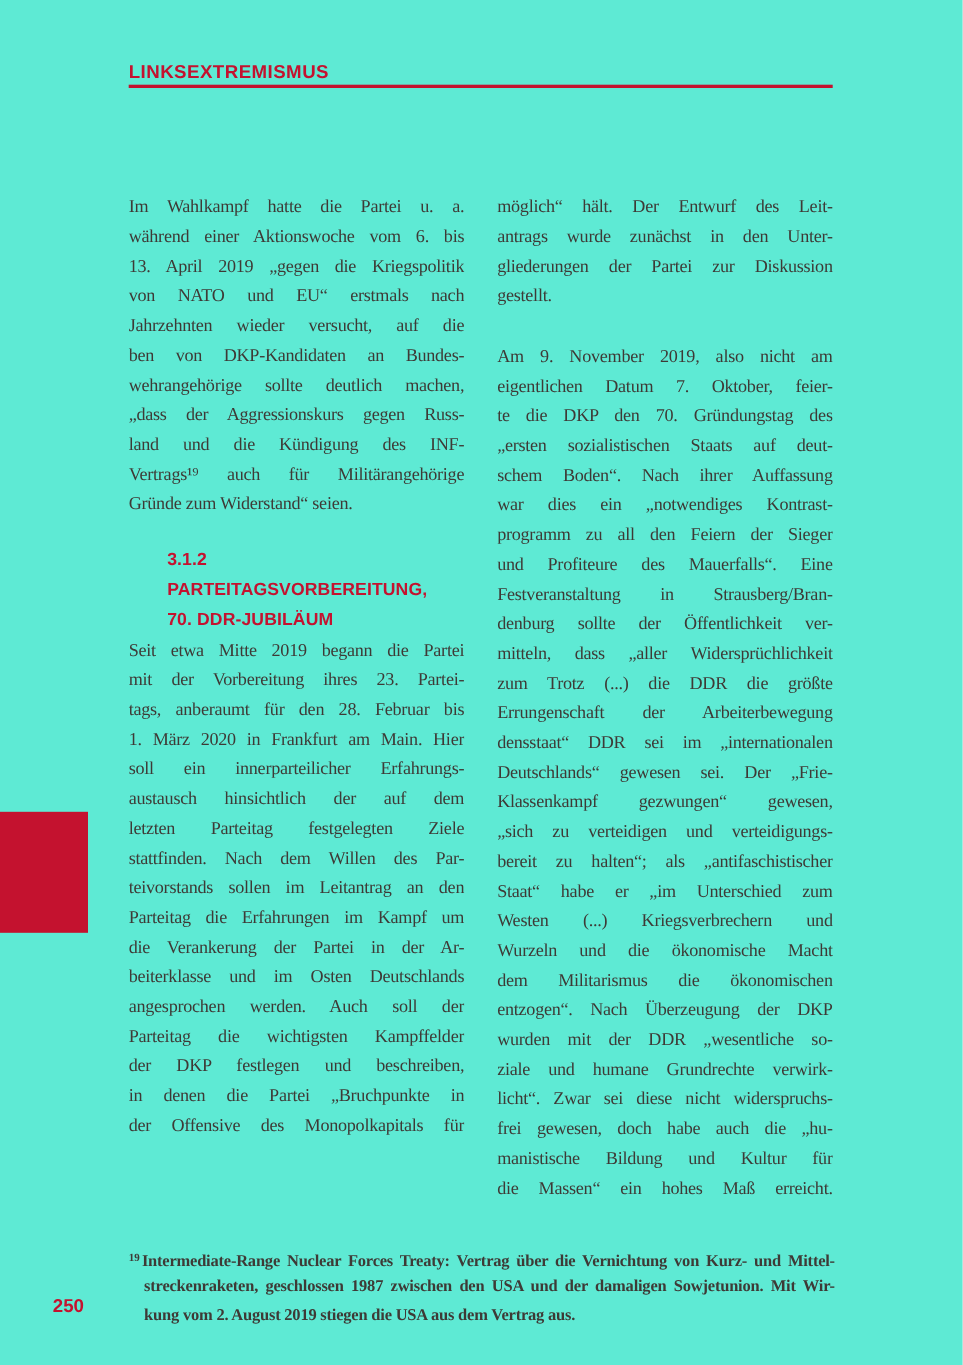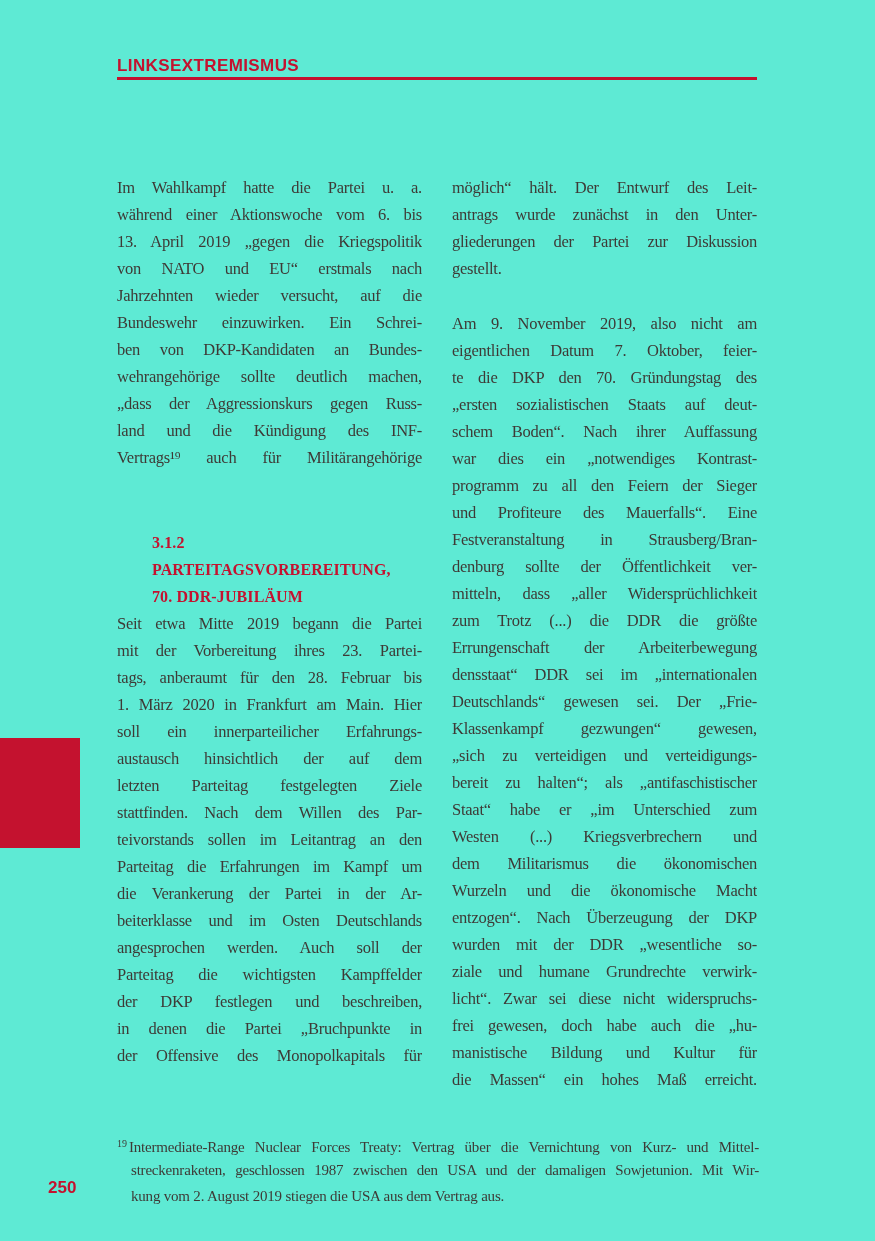--- a/index.html
+++ b/index.html
@@ -115,7 +115,6 @@
         <div class="line">13. April 2019 „gegen die Kriegspolitik</div>
         <div class="line">von NATO und EU“ erstmals nach</div>
         <div class="line">Jahrzehnten wieder versucht, auf die</div>
-        <div class="line">Bundeswehr einzuwirken. Ein Schrei-</div>
         <div class="line">ben von DKP-Kandidaten an Bundes-</div>
         <div class="line">wehrangehörige sollte deutlich machen,</div>
         <div class="line">„dass der Aggressionskurs gegen Russ-</div>

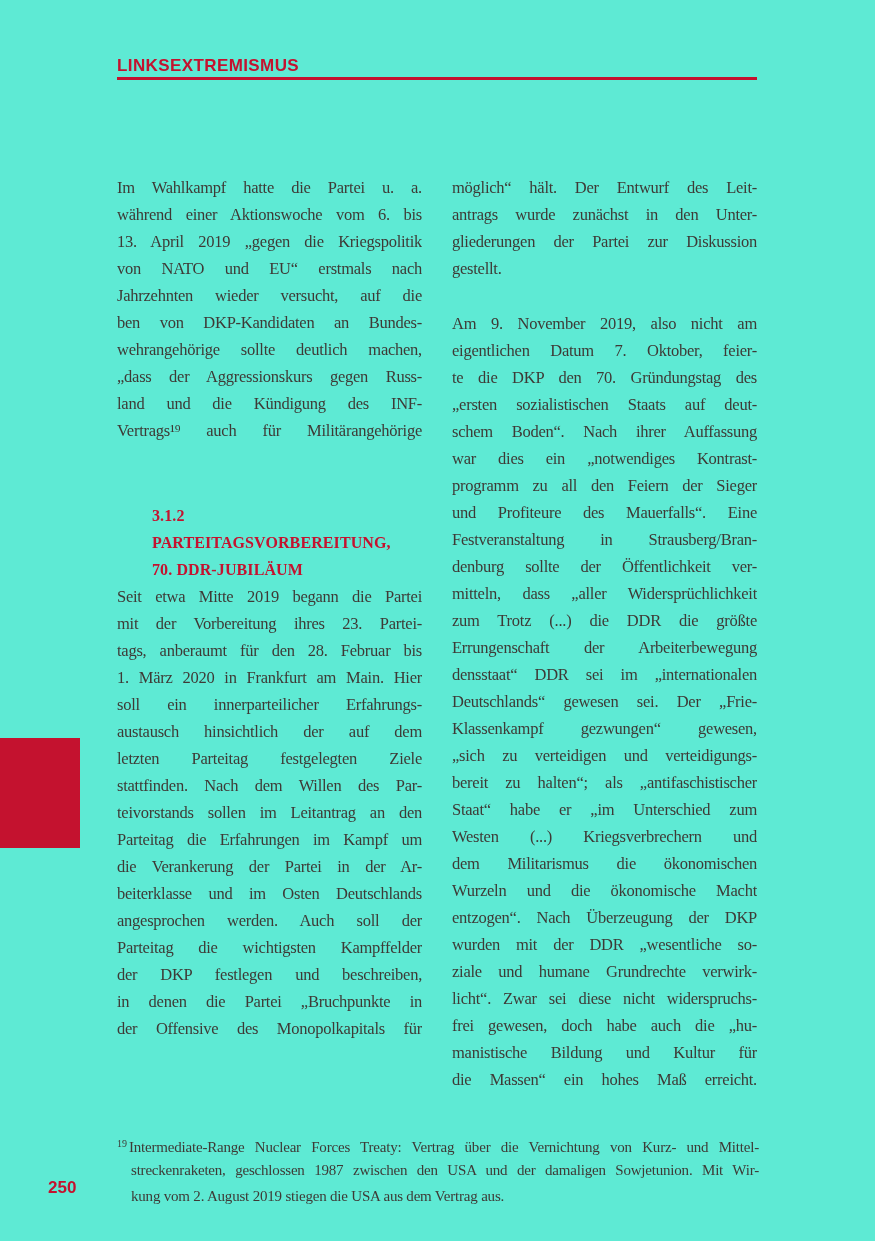--- a/index.html
+++ b/index.html
@@ -120,6 +120,7 @@
         <div class="line">„dass der Aggressionskurs gegen Russ-</div>
         <div class="line">land und die Kündigung des INF-</div>
         <div class="line">Vertrags¹⁹ auch für Militärangehörige</div>
+        <div class="line short-last">Gründe zum Widerstand“ seien.</div>
       </div>
 
     <div class="section-heading">

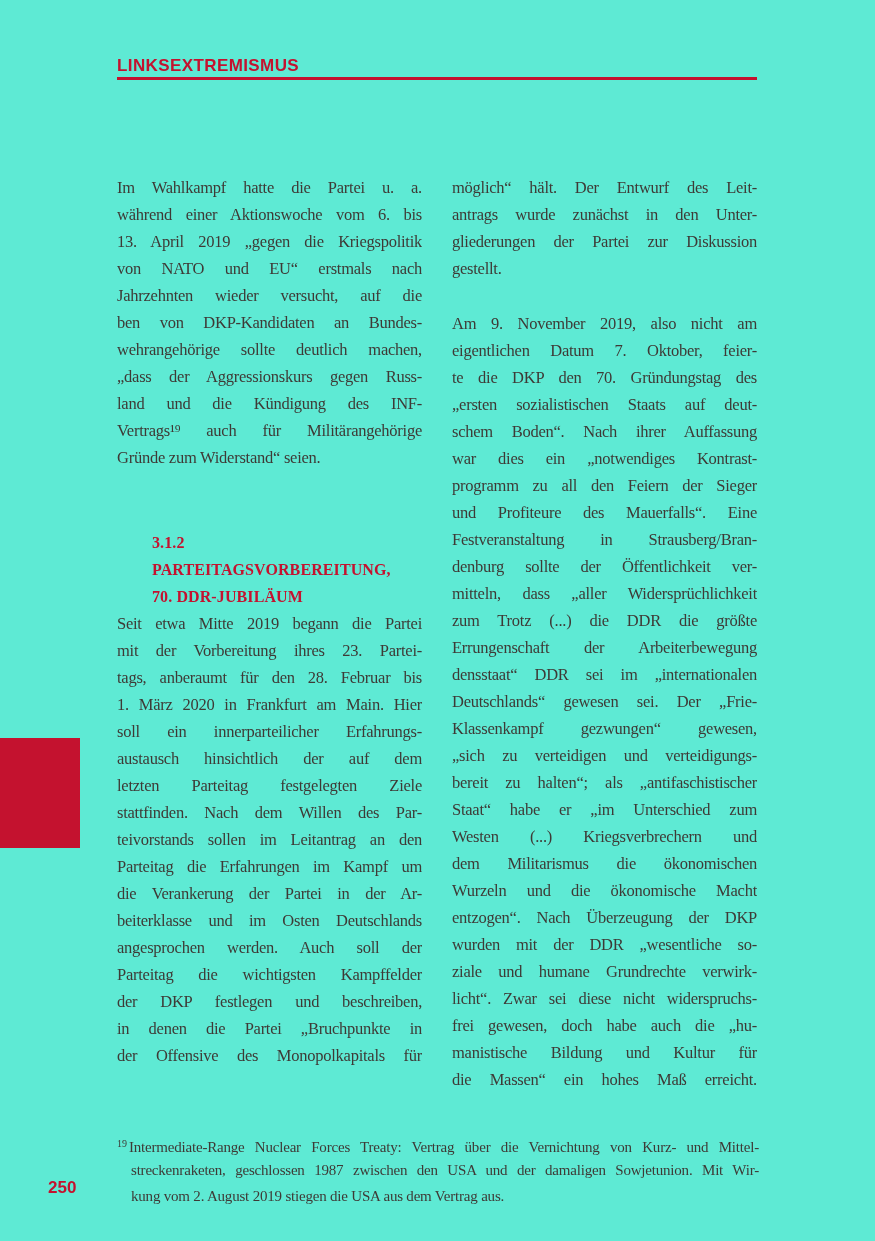--- a/index.html
+++ b/index.html
@@ -65,9 +65,9 @@
   .line.short-last { text-align-last: left; }
   
   .section-heading {
-    margin-top: 58px;
+    margin-top: 25px;
     padding-left: 35px;
-    font-family: Liberation Serif, serif;
+    font-family: Liberation Sans, sans-serif;
     font-weight: bold;
     font-size: 16px;
     letter-spacing: 0.1px;

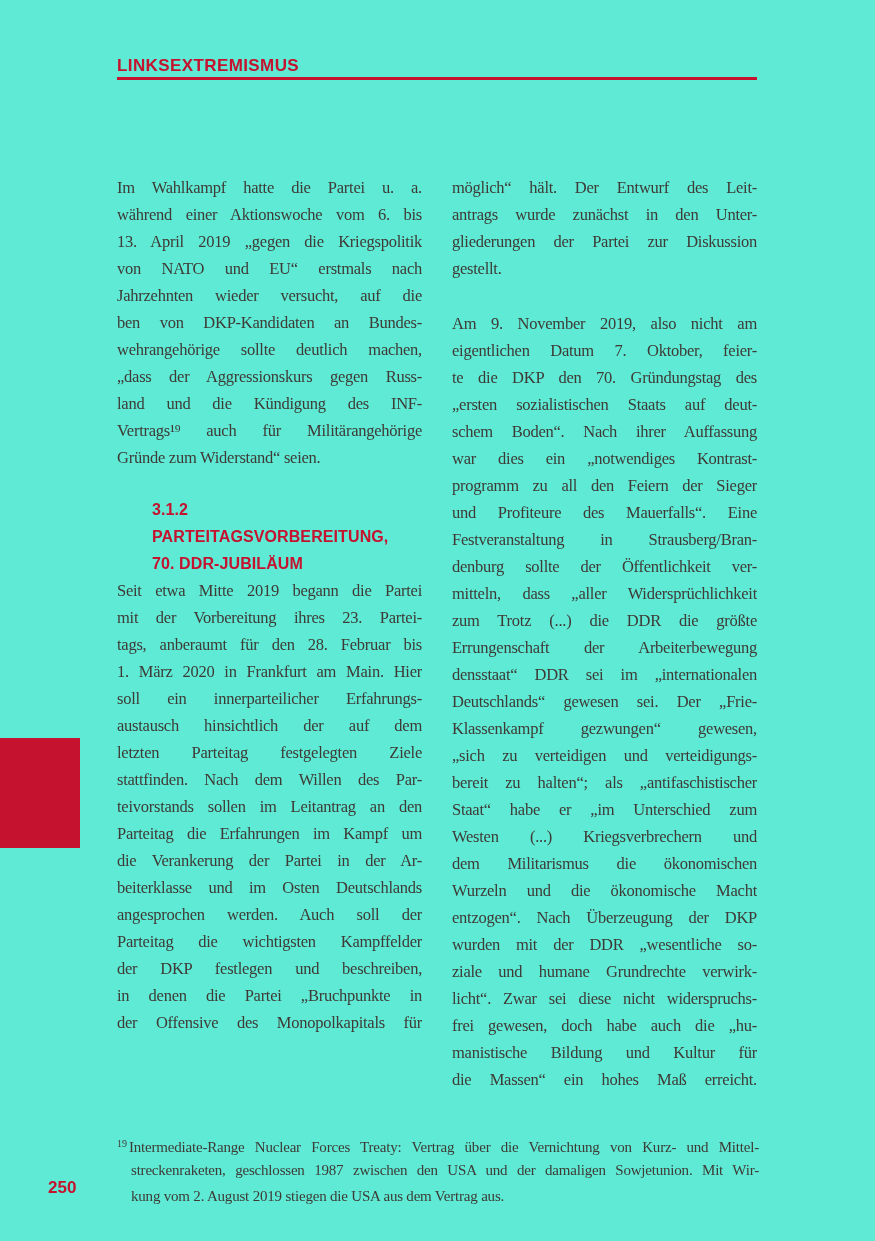--- a/index.html
+++ b/index.html
@@ -179,8 +179,8 @@
         <div class="line">bereit zu halten“; als „antifaschistischer</div>
         <div class="line">Staat“ habe er „im Unterschied zum</div>
         <div class="line">Westen (...) Kriegsverbrechern und</div>
+        <div class="line">Wurzeln und die ökonomische Macht</div>
         <div class="line">dem Militarismus die ökonomischen</div>
-        <div class="line">Wurzeln und die ökonomische Macht</div>
         <div class="line">entzogen“. Nach Überzeugung der DKP</div>
         <div class="line">wurden mit der DDR „wesentliche so-</div>
         <div class="line">ziale und humane Grundrechte verwirk-</div>

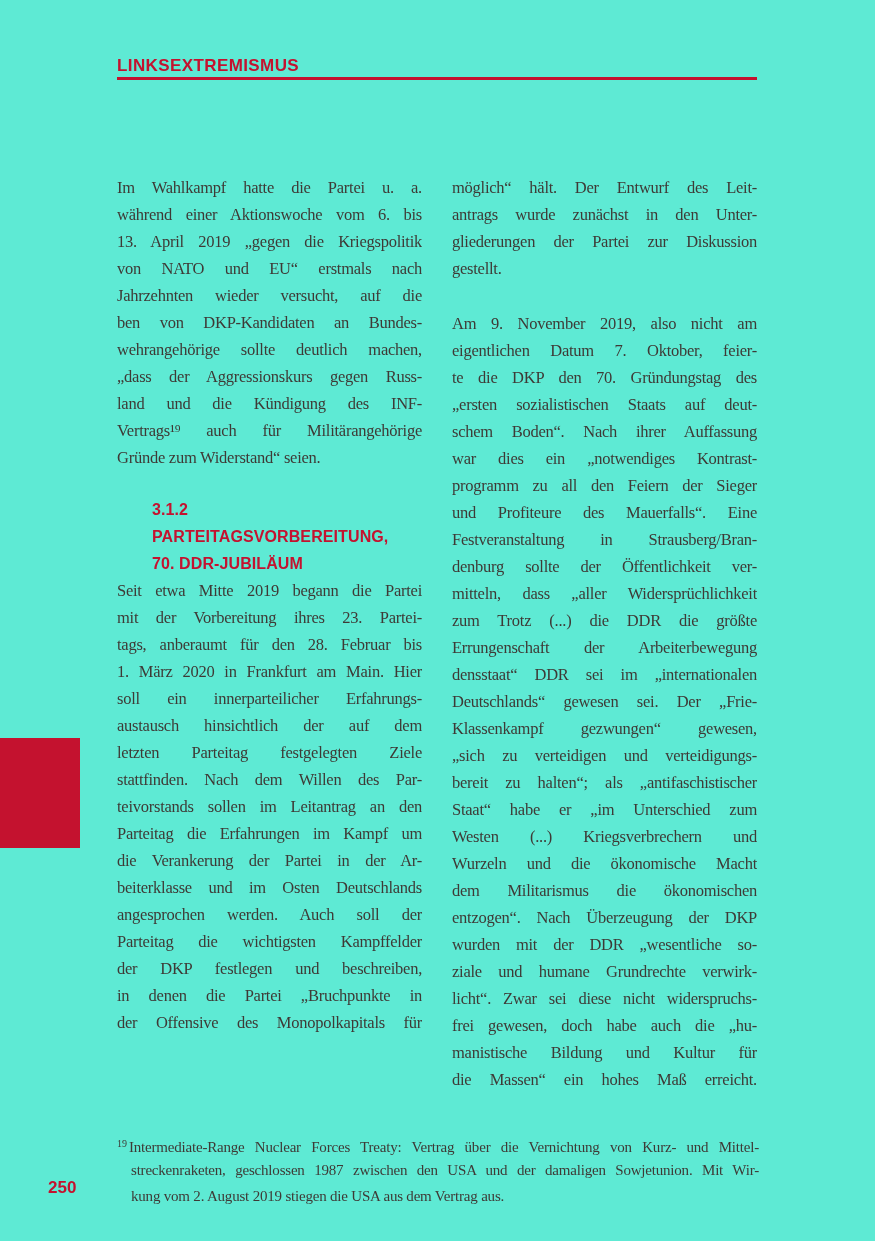--- a/index.html
+++ b/index.html
@@ -88,6 +88,7 @@
     height: 26px;
     line-height: 26px;
     padding-left: 14px;
+    font-weight: bold;
   }
   .footnote .line.first { padding-left: 0; }
   .footnote .line.short-last { text-align-last: left; }

